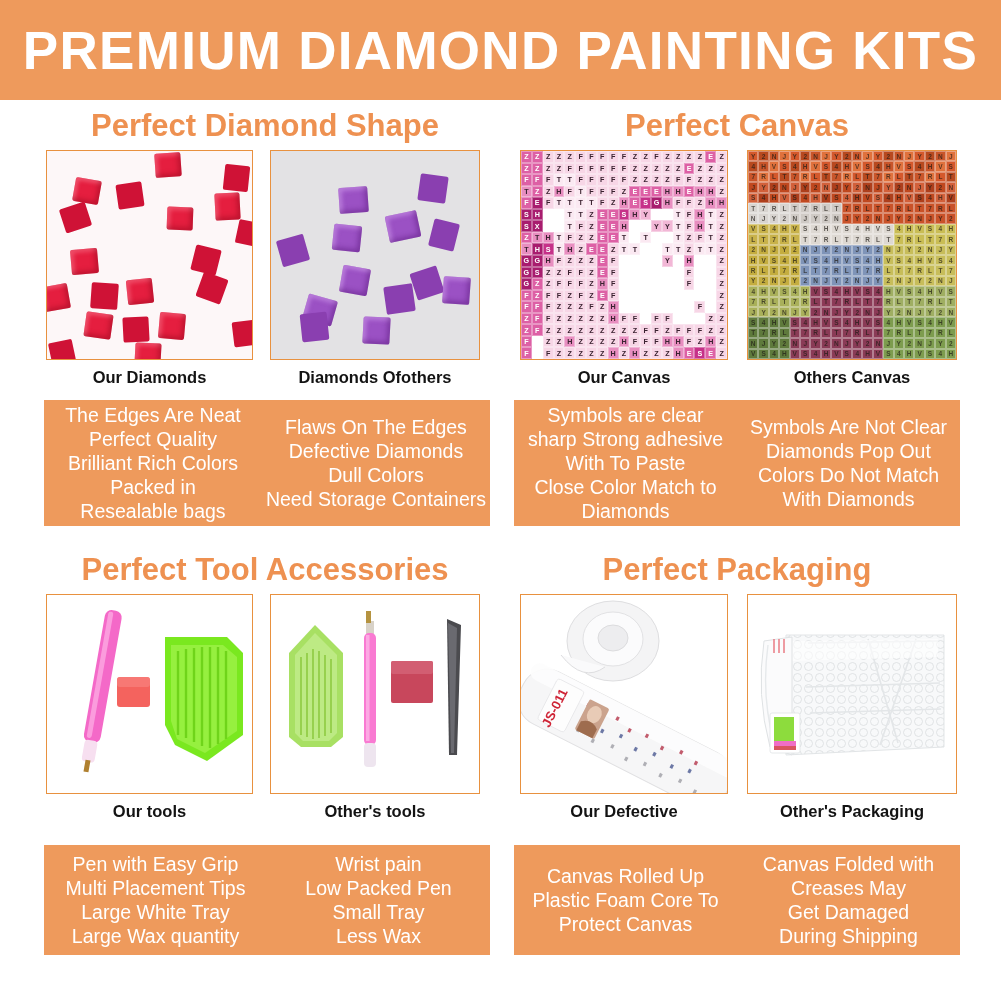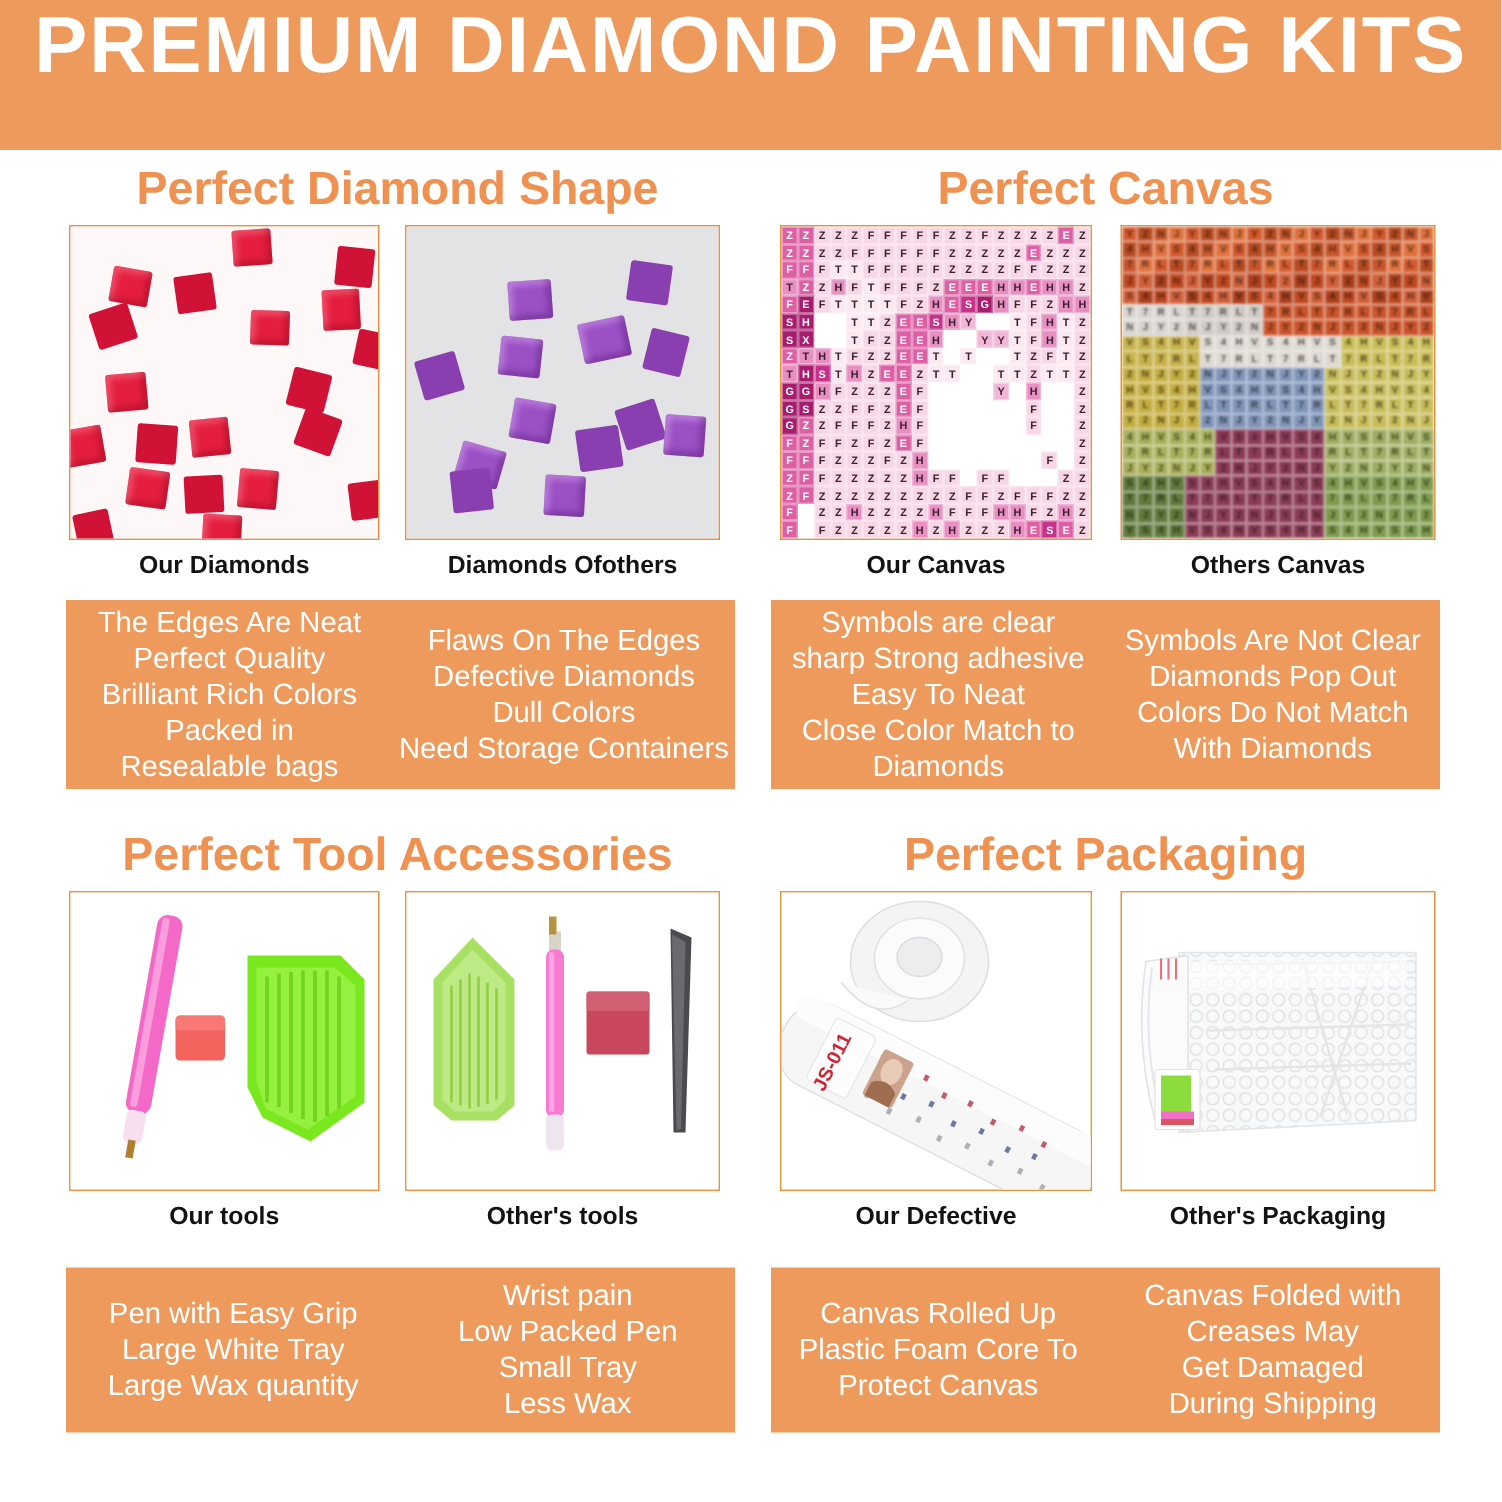--- a/index.html
+++ b/index.html
@@ -15,7 +15,7 @@
   .header-bar {
     position:absolute; left:0; top:0; width:1001px; height:100px;
     background:#ee9a5c;
-    display:flex; justify-content:center;
+    display:flex; align-items:center; justify-content:center;
   }
   .header-title {
     color:#ffffff; font-size:53px; font-weight:bold; letter-spacing:1.3px;

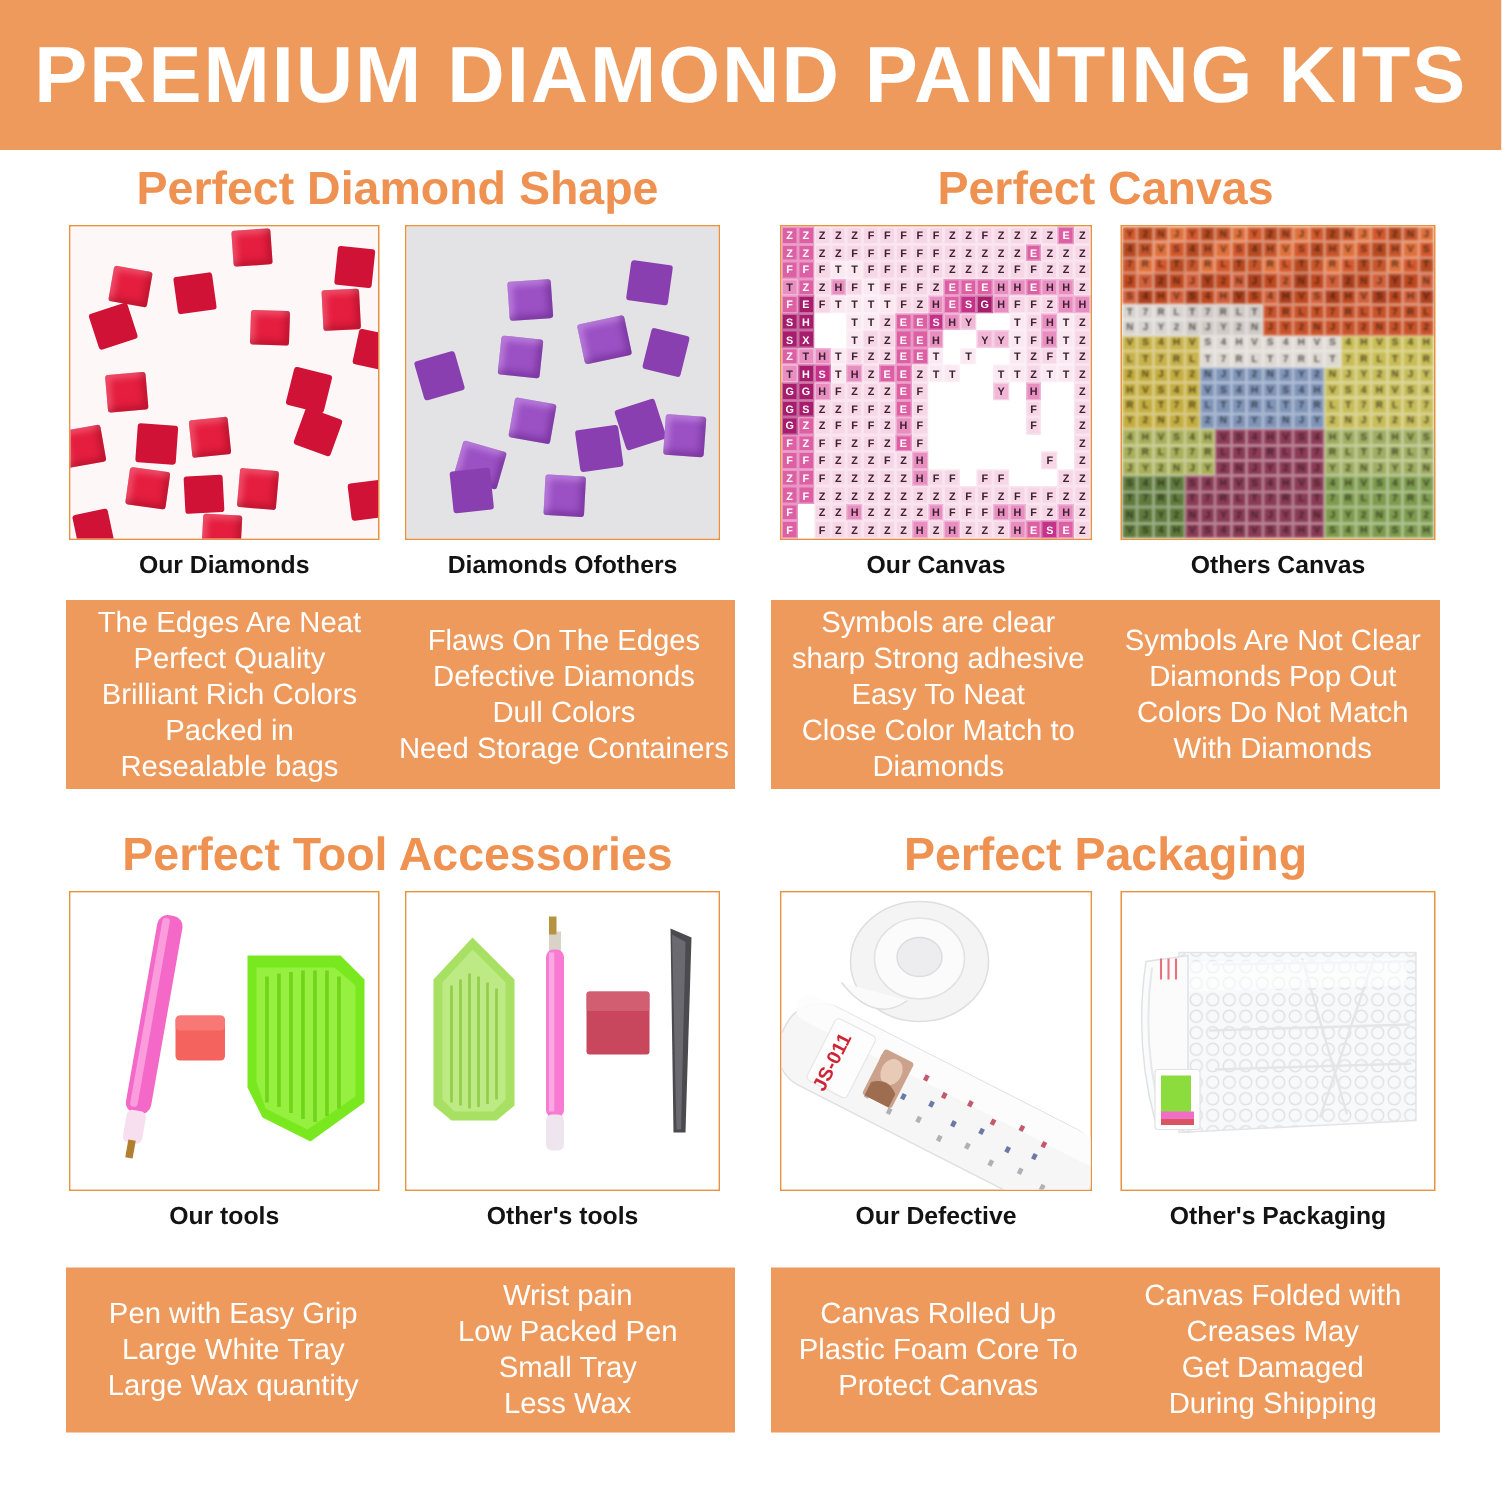--- a/index.html
+++ b/index.html
@@ -916,7 +916,7 @@
     <div class="cmp-col">
       <div class="cmp-line">Symbols are clear</div>
       <div class="cmp-line">sharp Strong adhesive</div>
-      <div class="cmp-line">Easy To Neat</div>
+      <div class="cmp-line">With To Paste</div>
       <div class="cmp-line">Close Color Match to</div>
       <div class="cmp-line">Diamonds</div>
     </div>

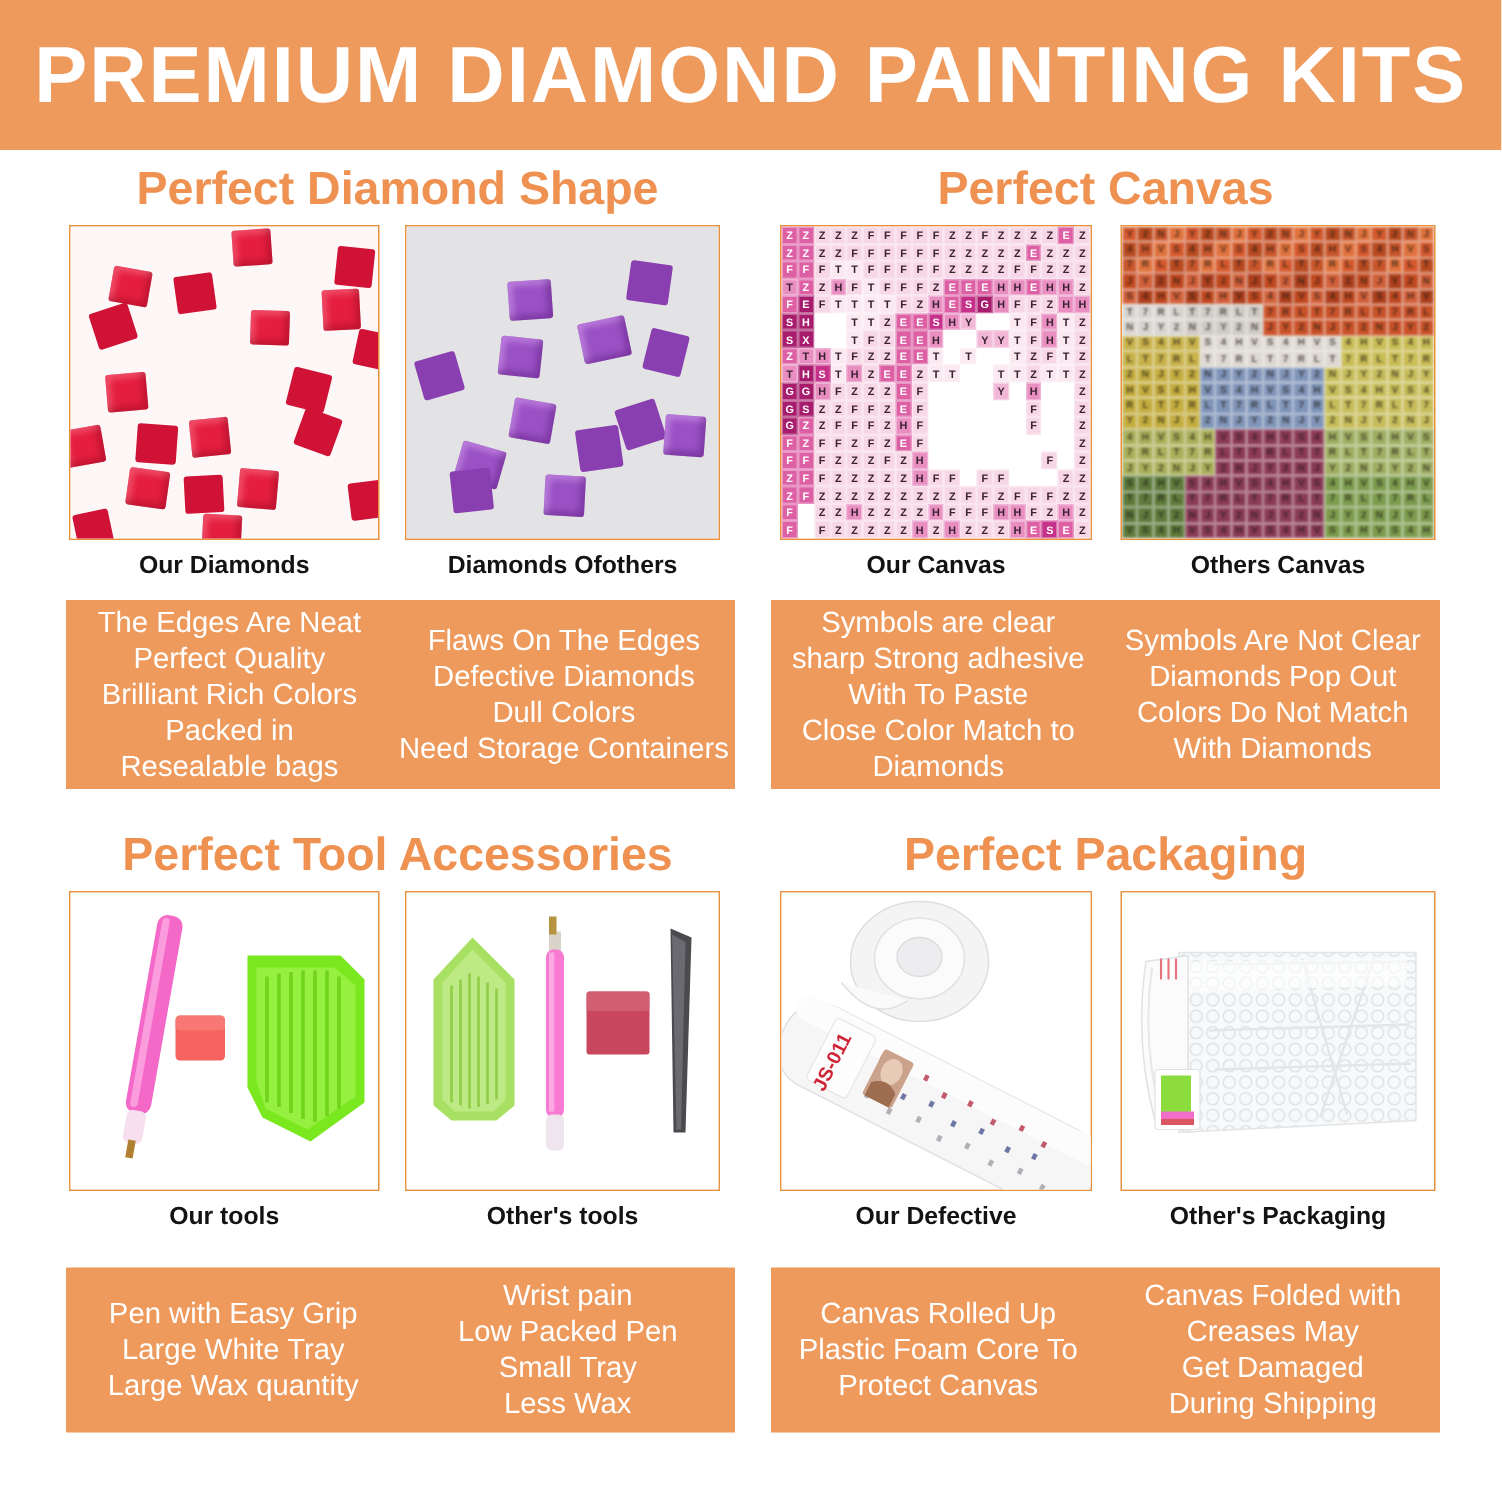--- a/index.html
+++ b/index.html
@@ -1093,6 +1093,7 @@
   <div class="cmp-box" style="left:44px; top:845px; width:446px; height:110px;">
     <div class="cmp-col">
       <div class="cmp-line">Pen with Easy Grip</div>
+      <div class="cmp-line">Multi Placement Tips</div>
       <div class="cmp-line">Large White Tray</div>
       <div class="cmp-line">Large Wax quantity</div>
     </div>

